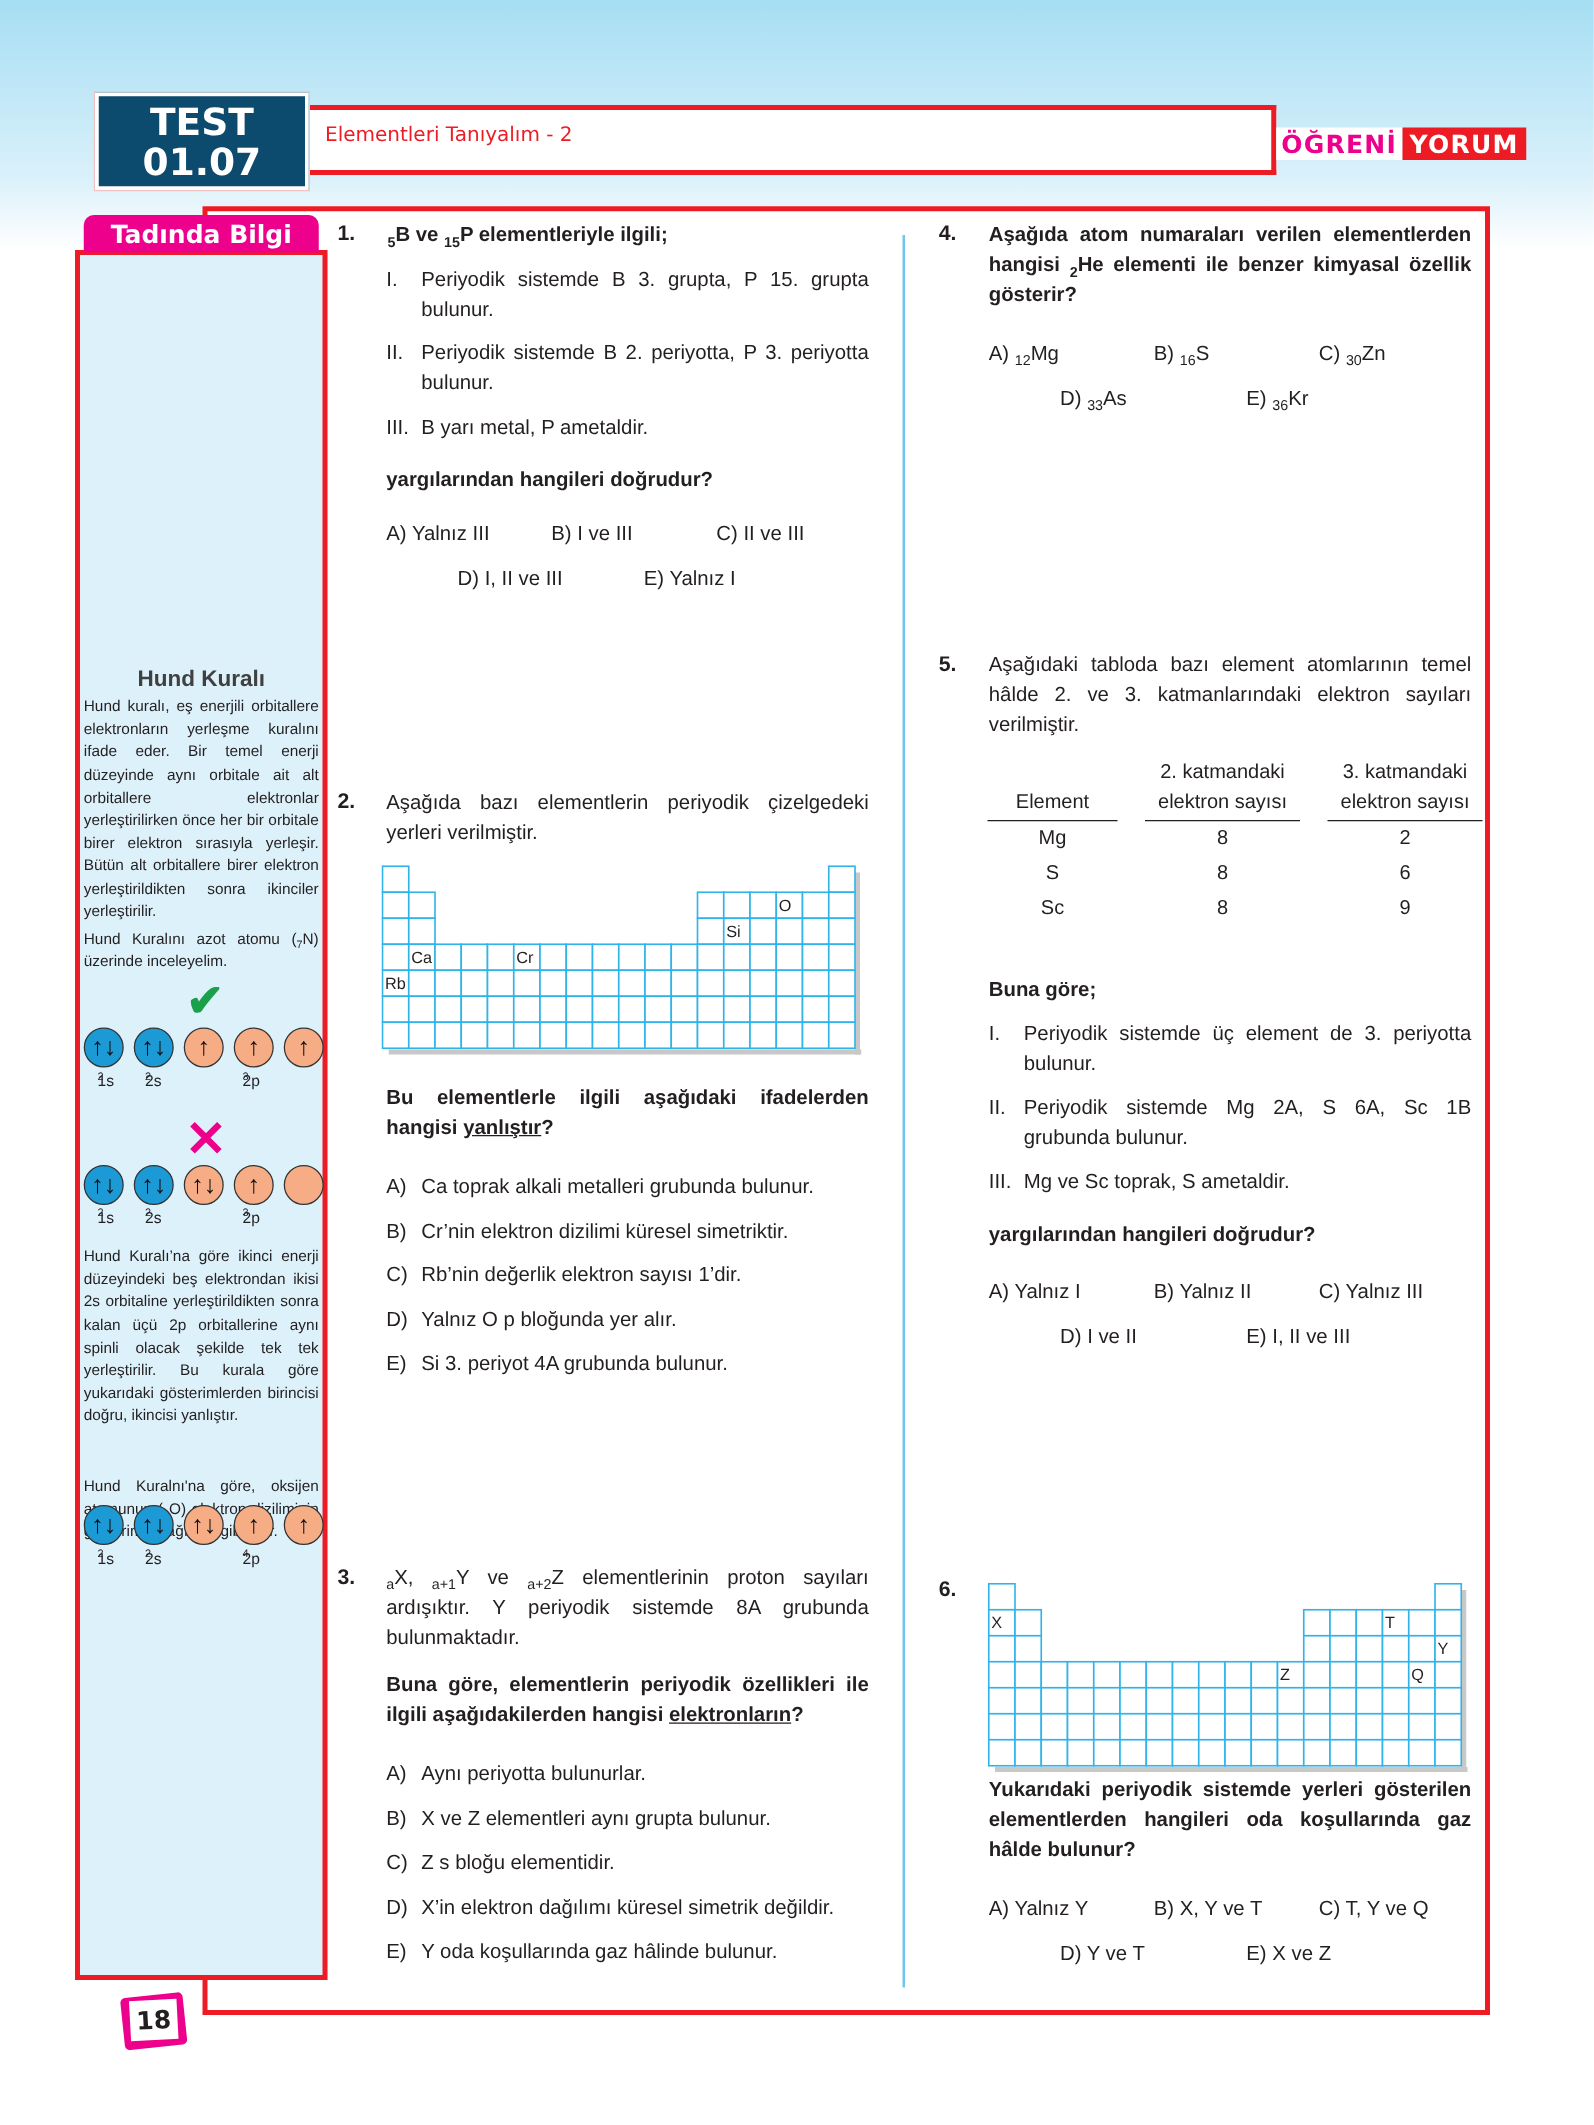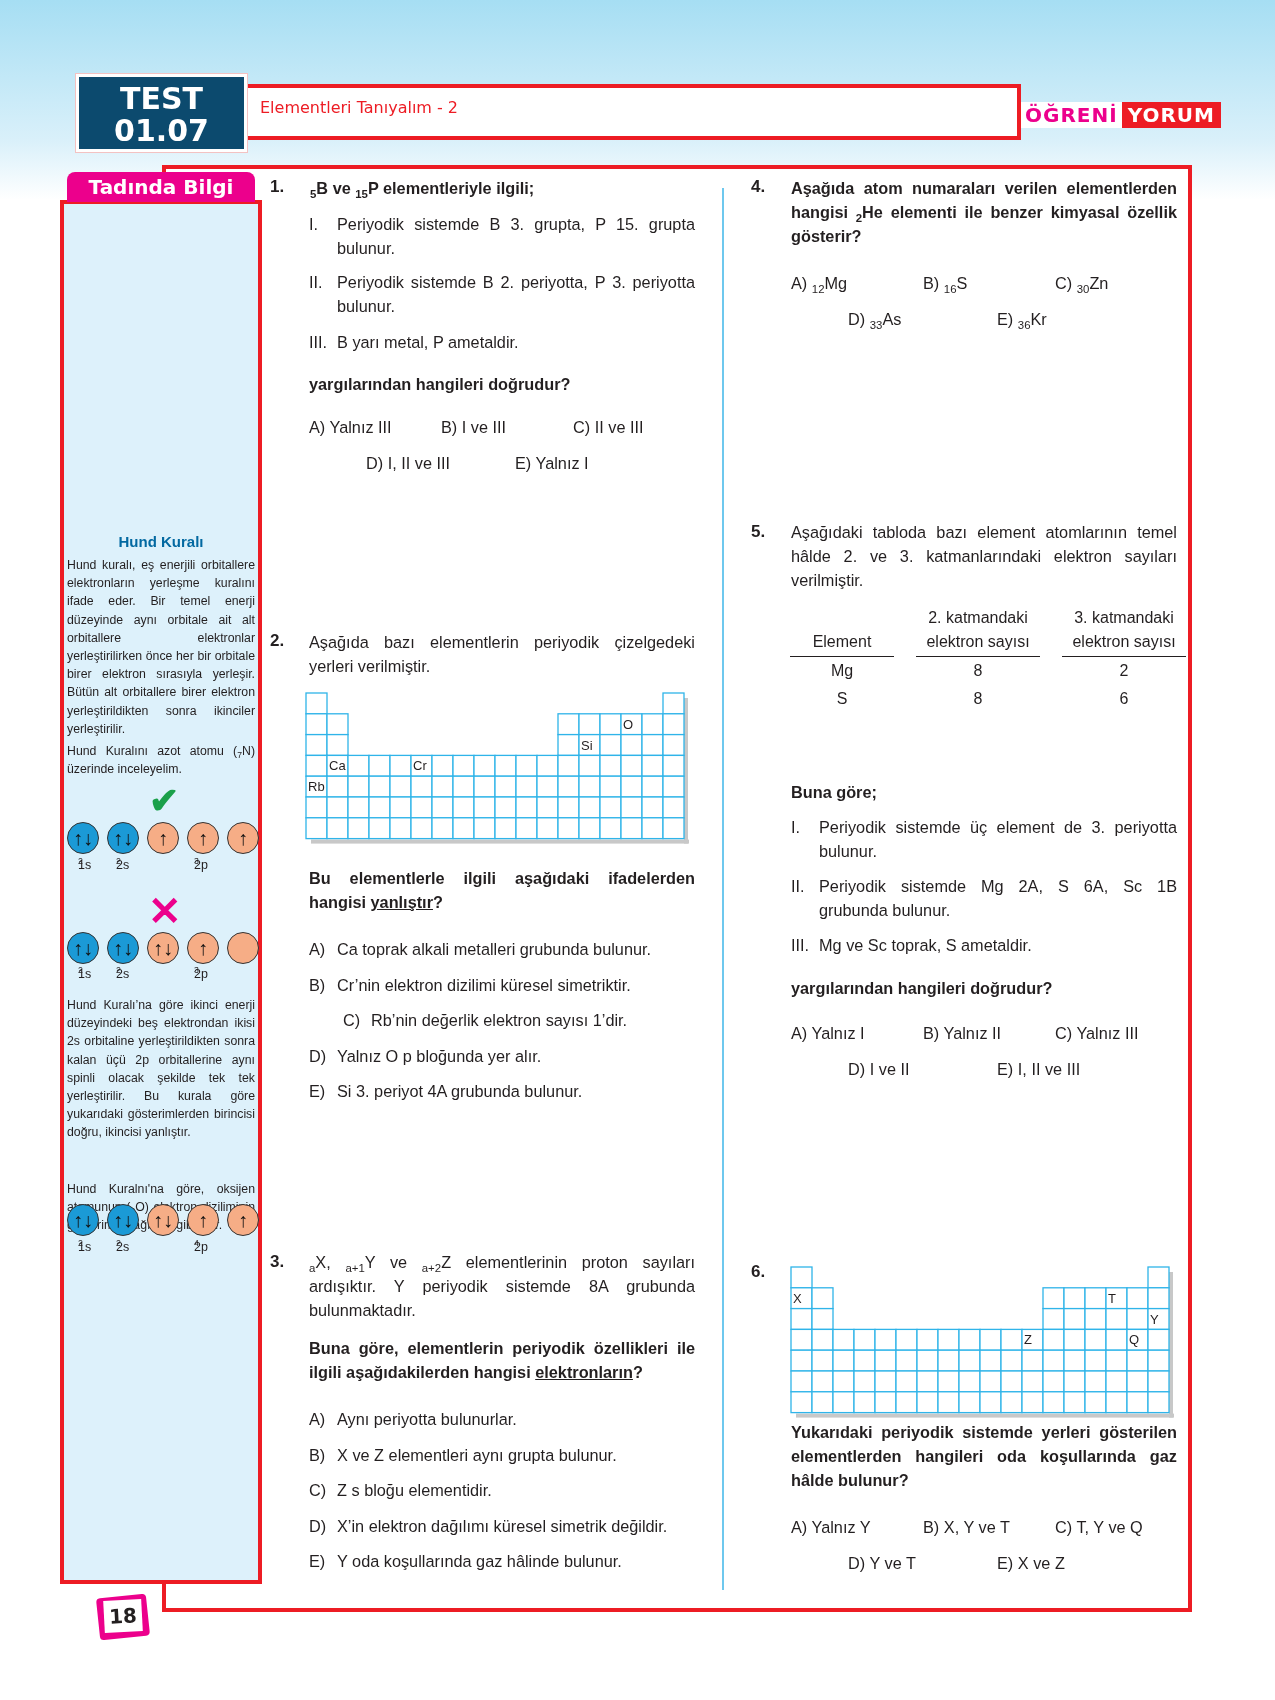--- a/index.html
+++ b/index.html
@@ -22,7 +22,7 @@
   #sidebar-tab{left:67px;top:172px;width:188px;height:30px;background:#ec008c;border-radius:8px 8px 0 0;color:#fff;font-weight:bold;font-size:20px;text-align:center;line-height:30px;font-family:"DejaVu Sans",sans-serif;}
   .divider{left:722px;top:188px;width:2px;height:1402px;background:#6ec8ee;}
   
-  .sb-h{left:68px;top:533px;width:186px;text-align:center;color:#0369a1;font-weight:bold;font-size:15px;}
+  .sb-h{left:68px;top:533px;width:186px;text-align:center;color:#404040;font-weight:bold;font-size:18px;}
   .sb-p{width:188px;left:67px;font-size:12.3px;line-height:18.2px;text-align:justify;}
   .orb-row{left:67px;display:flex;gap:8px;}
   .orb{width:32px;height:32px;border-radius:50%;border:1.5px solid #333;display:flex;align-items:center;justify-content:center;font-size:20px;line-height:1;color:#111;}

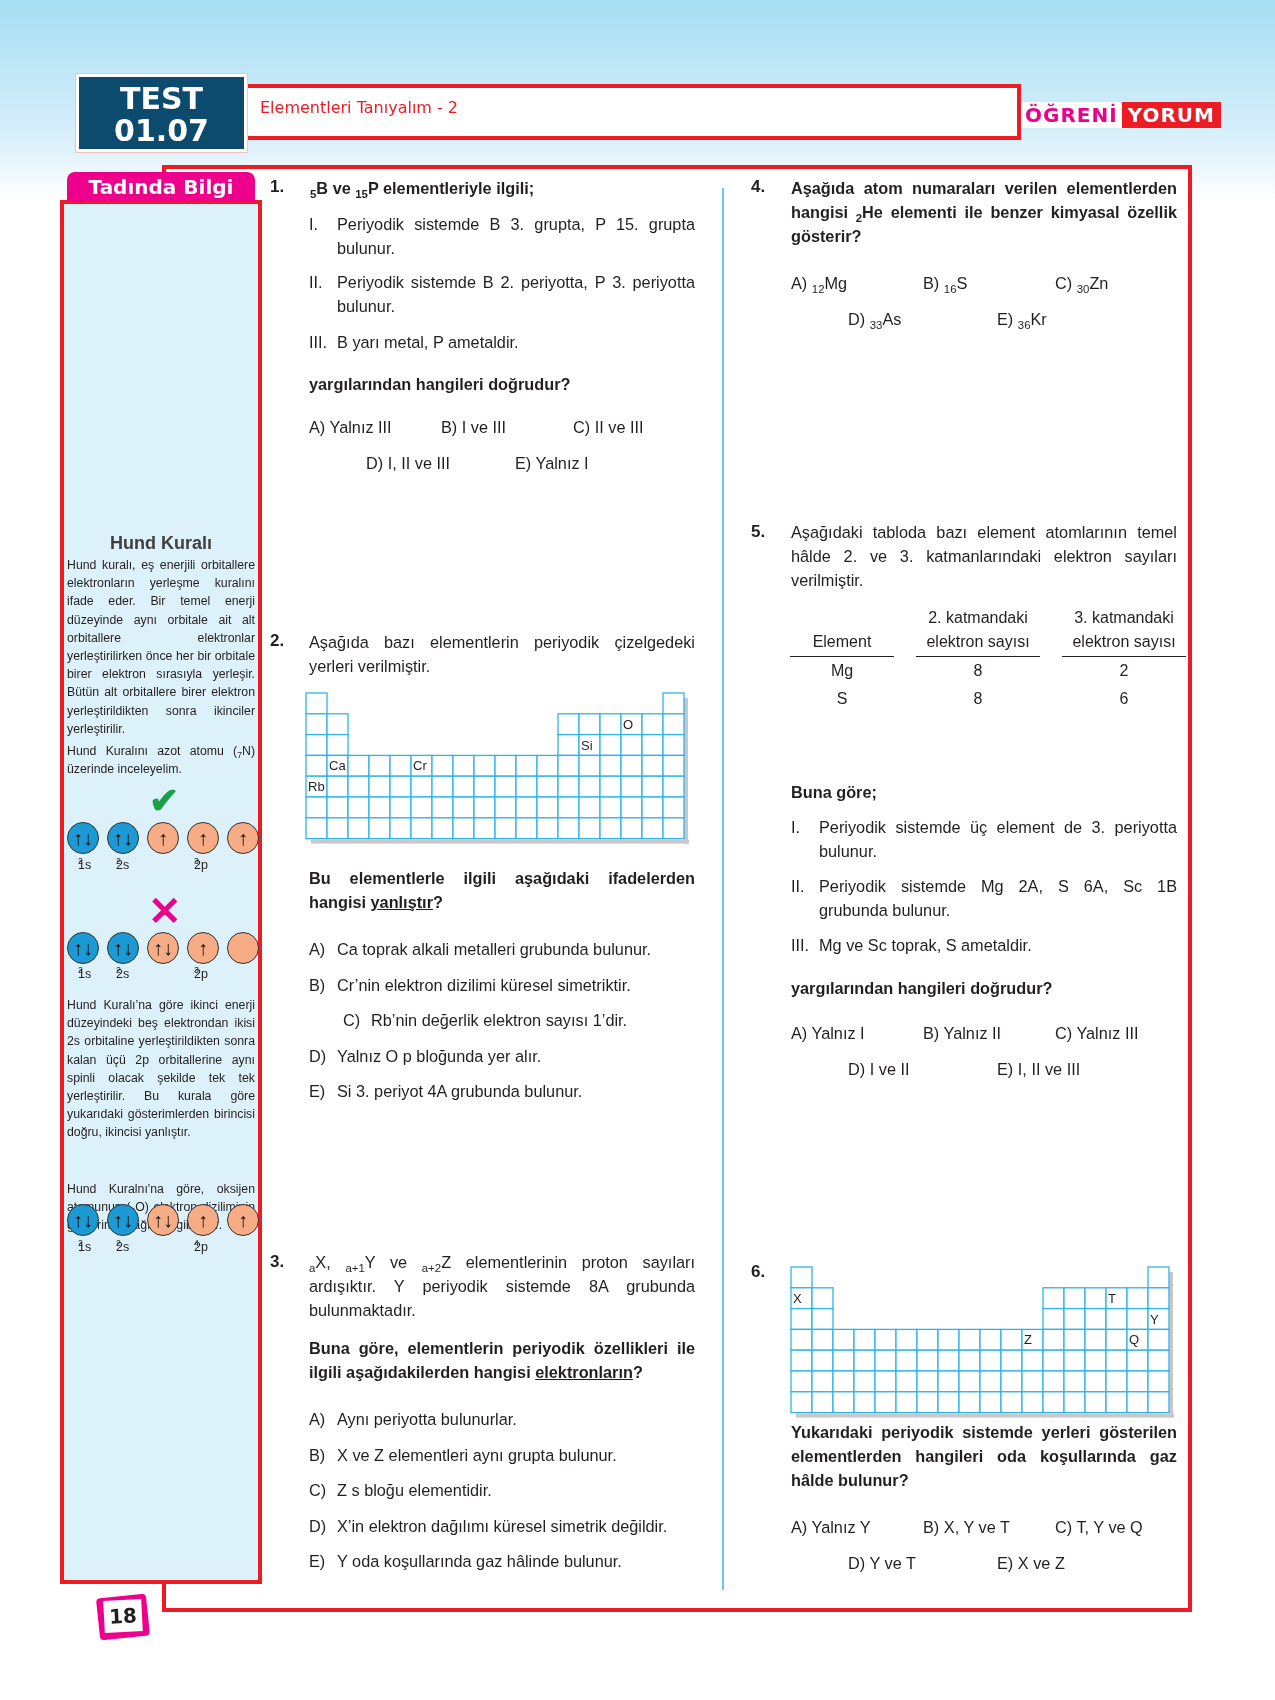--- a/index.html
+++ b/index.html
@@ -281,6 +281,11 @@
         <td>8</td>
         <td>6</td>
       </tr>
+    <tr>
+        <td>Sc</td>
+        <td>8</td>
+        <td>9</td>
+      </tr>
   </tbody>
 </table>
 <div class="abs txt bold" style="left:791px;top:780px;">Buna göre;</div>

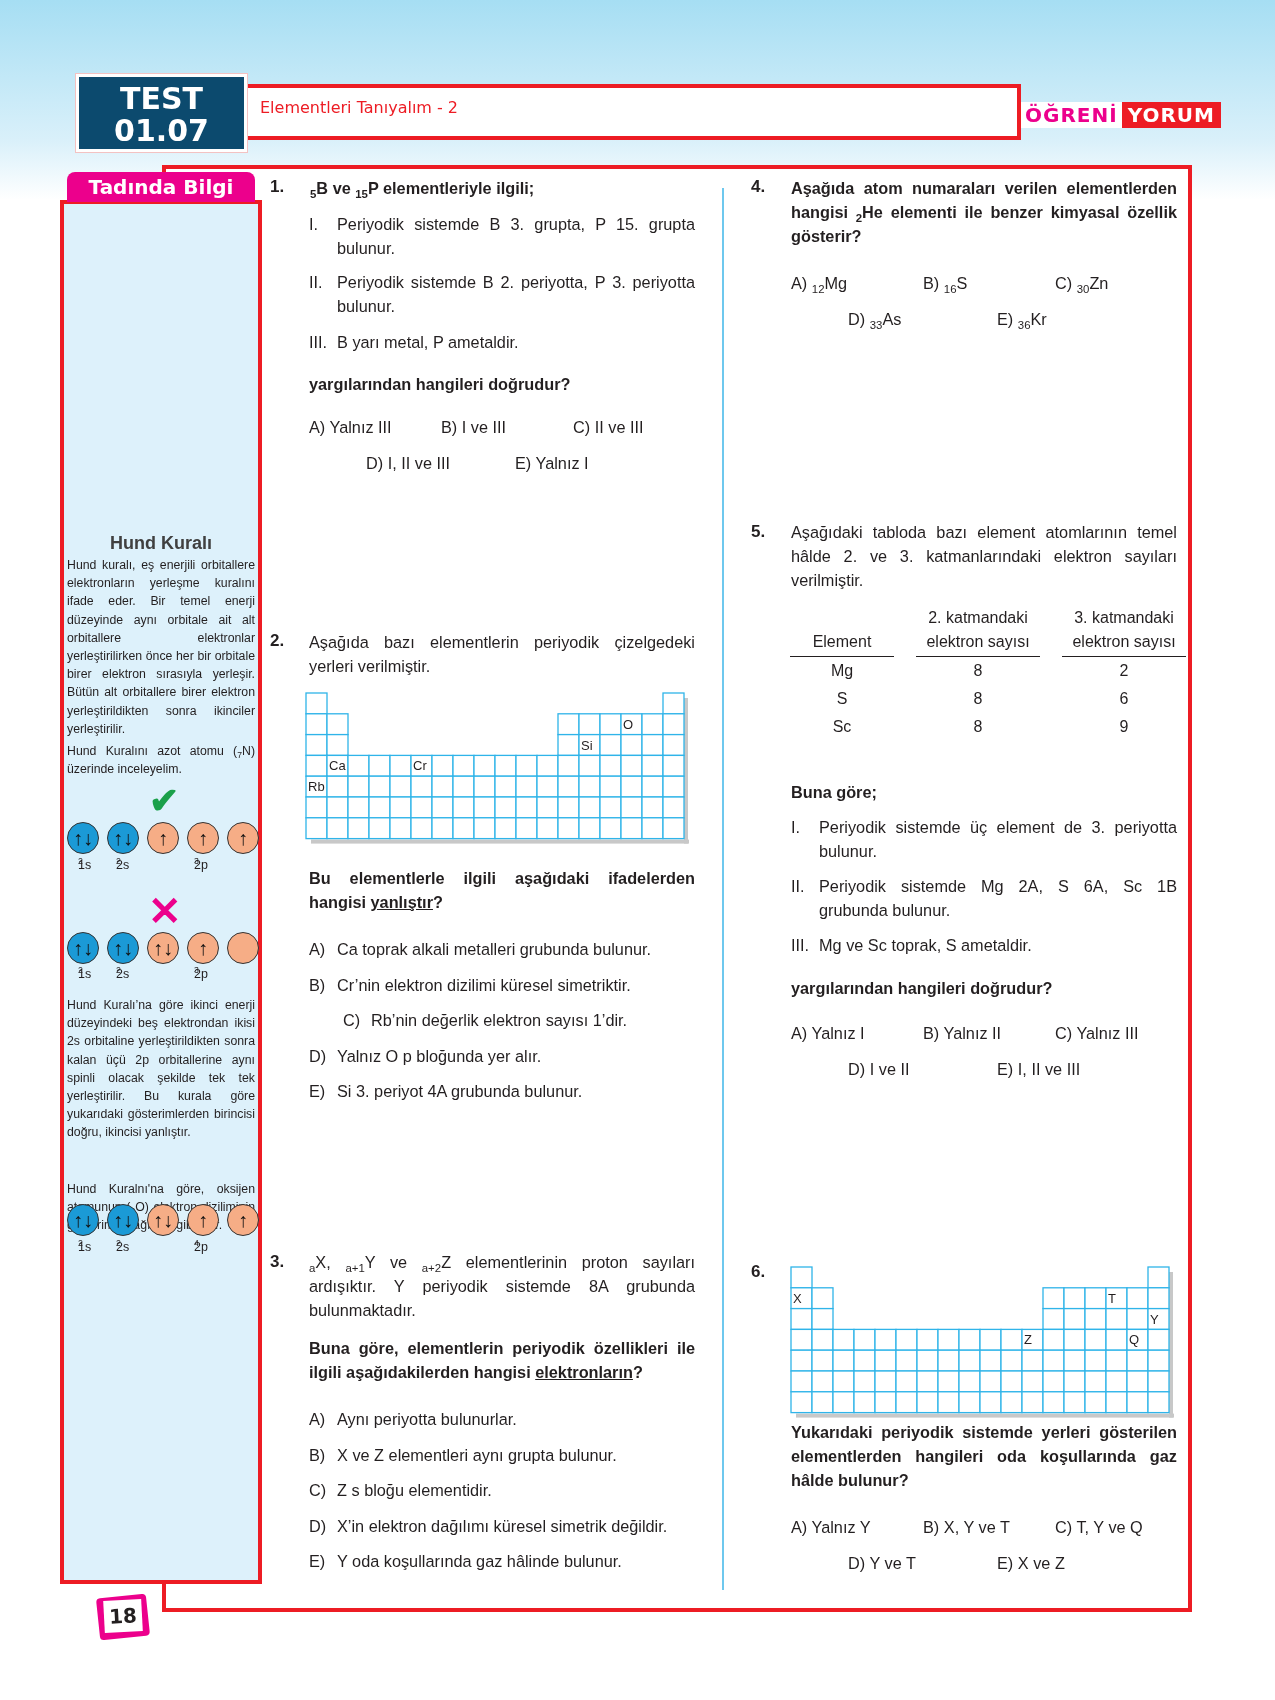--- a/index.html
+++ b/index.html
@@ -236,7 +236,7 @@
 <div id="q2-opts">
     <div class="abs txt" style="left: 309px; top: 937px;"><span style="display: inline-block; width: 28px;">A)</span><span>Ca toprak alkali metalleri grubunda bulunur.</span></div>
     <div class="abs txt" style="left: 309px; top: 972.5px;"><span style="display: inline-block; width: 28px;">B)</span><span>Cr’nin elektron dizilimi küresel simetriktir.</span></div>
-    <div class="abs txt" style="left: 309px; top: 1008px; margin-left: 34px;"><span style="display: inline-block; width: 28px;">C)</span><span>Rb’nin değerlik elektron sayısı 1’dir.</span></div>
+    <div class="abs txt" style="left: 309px; top: 1008px;"><span style="display: inline-block; width: 28px;">C)</span><span>Rb’nin değerlik elektron sayısı 1’dir.</span></div>
     <div class="abs txt" style="left: 309px; top: 1043.5px;"><span style="display: inline-block; width: 28px;">D)</span><span>Yalnız O p bloğunda yer alır.</span></div>
     <div class="abs txt" style="left: 309px; top: 1079px;"><span style="display: inline-block; width: 28px;">E)</span><span>Si 3. periyot 4A grubunda bulunur.</span></div>
   </div>

